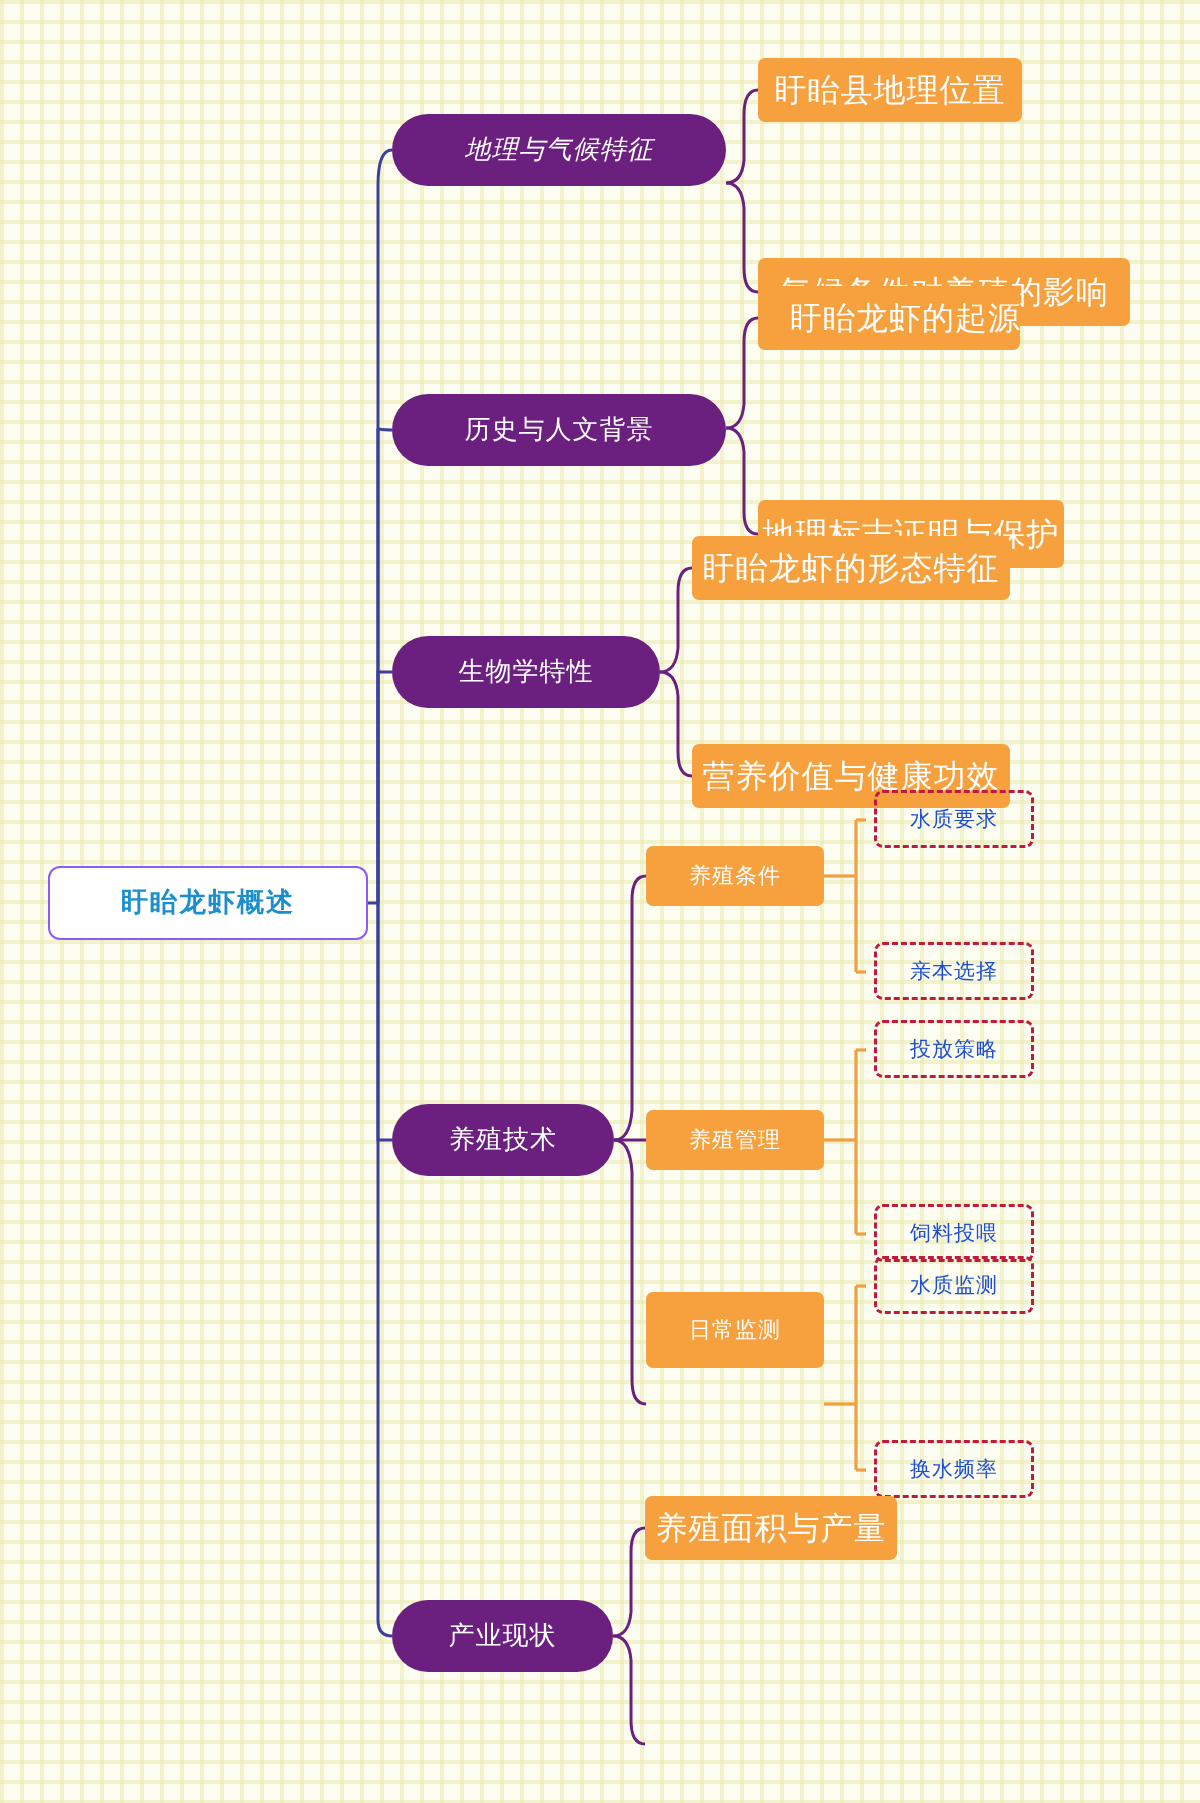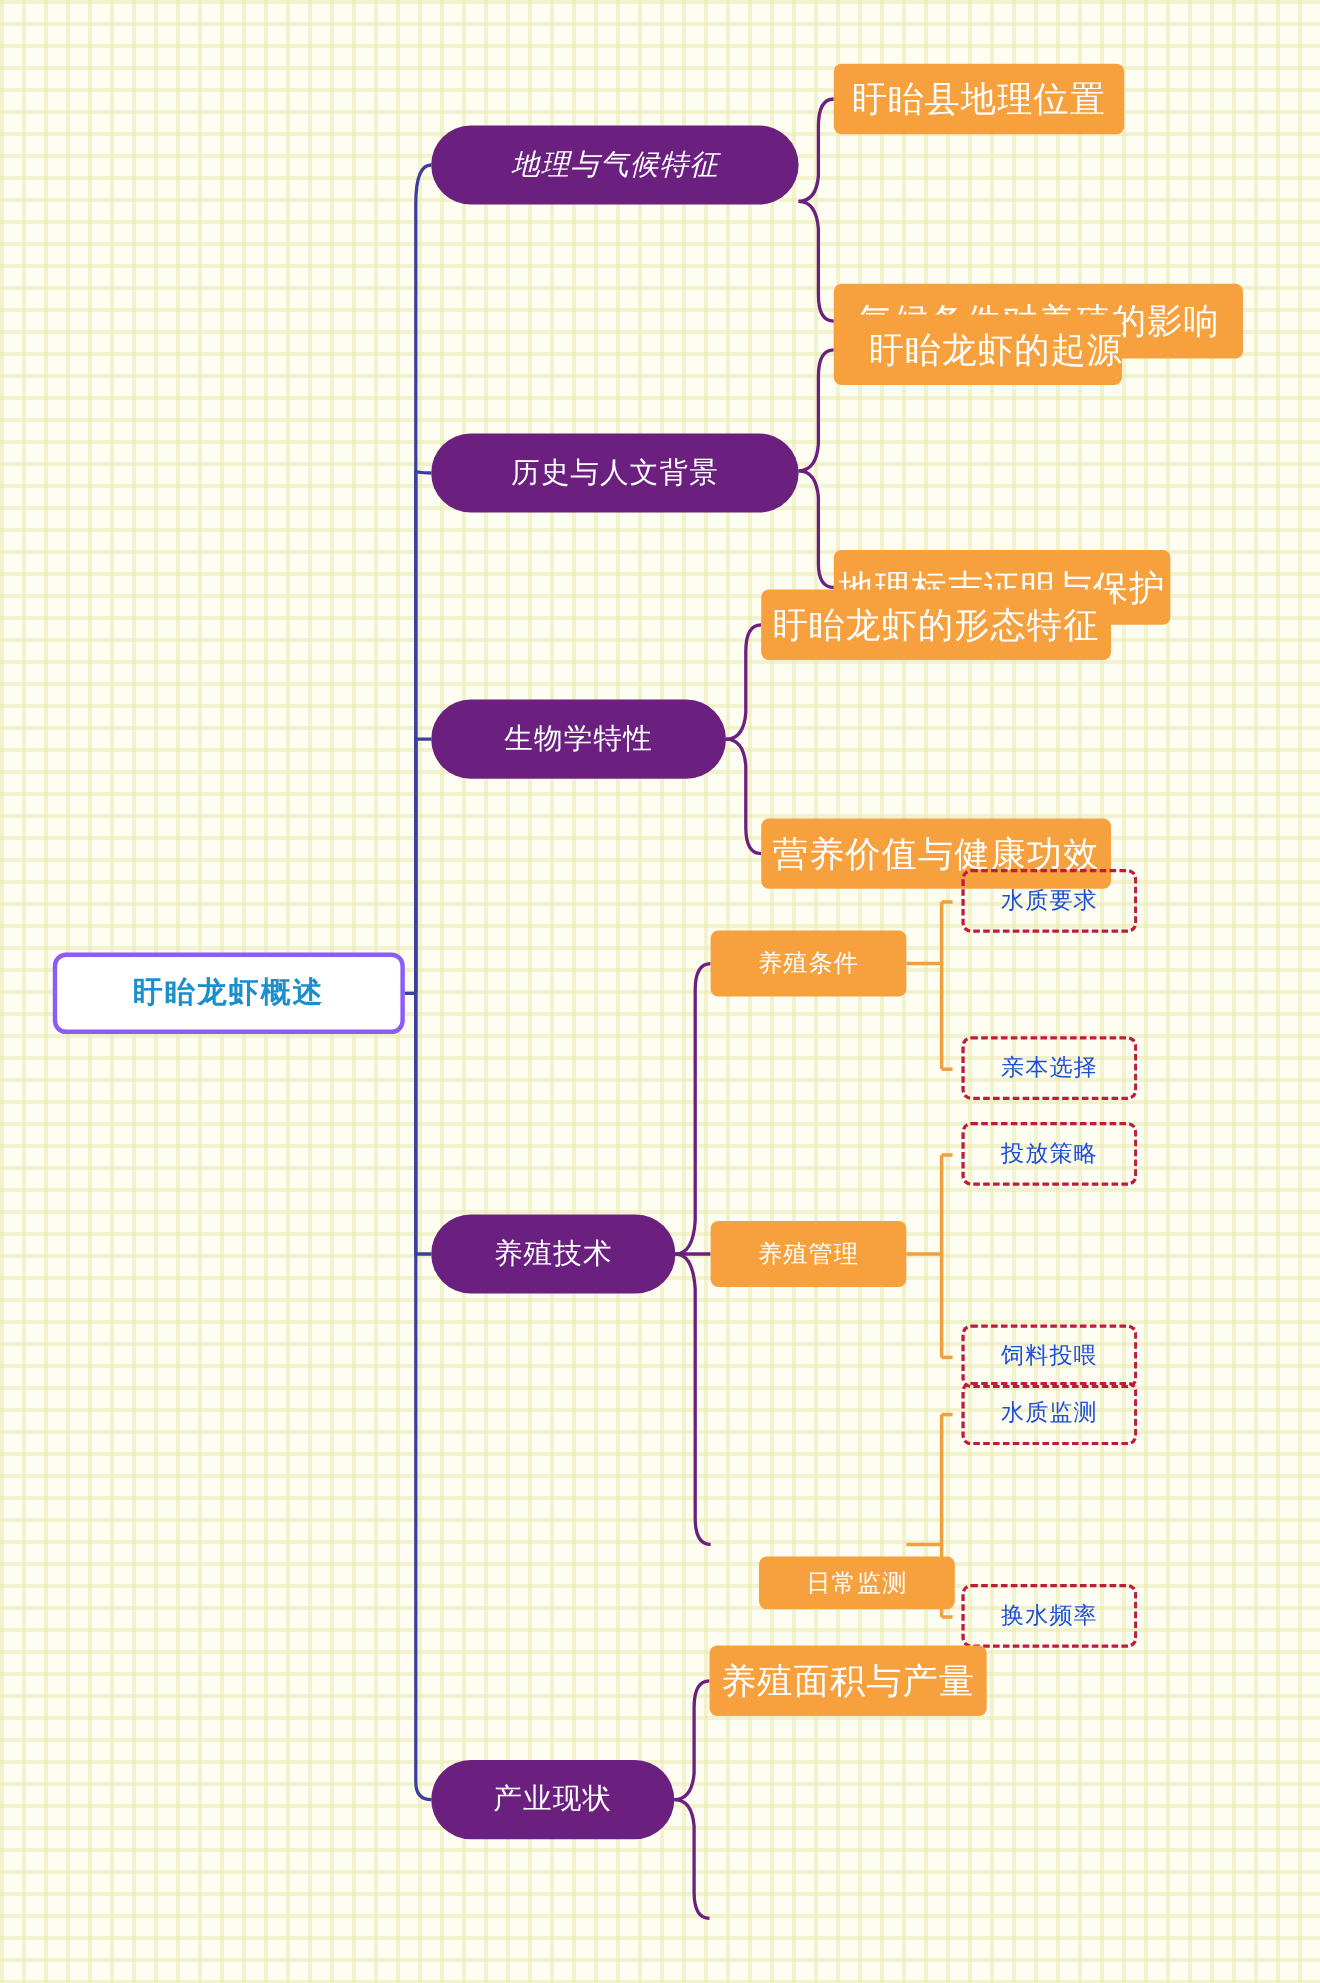--- a/index.html
+++ b/index.html
@@ -19,7 +19,7 @@
         box-sizing:border-box;text-align:center;line-height:1.15;white-space:nowrap;}
 
   .root{
-    background:#ffffff;border:4px solid #8b5cf6;border-radius:12px;
+    background:#ffffff;border:2px solid #8b5cf6;border-radius:12px;
     color:#1b8fce;font-size:27px;font-weight:bold;letter-spacing:2px;
   }
   .branch{

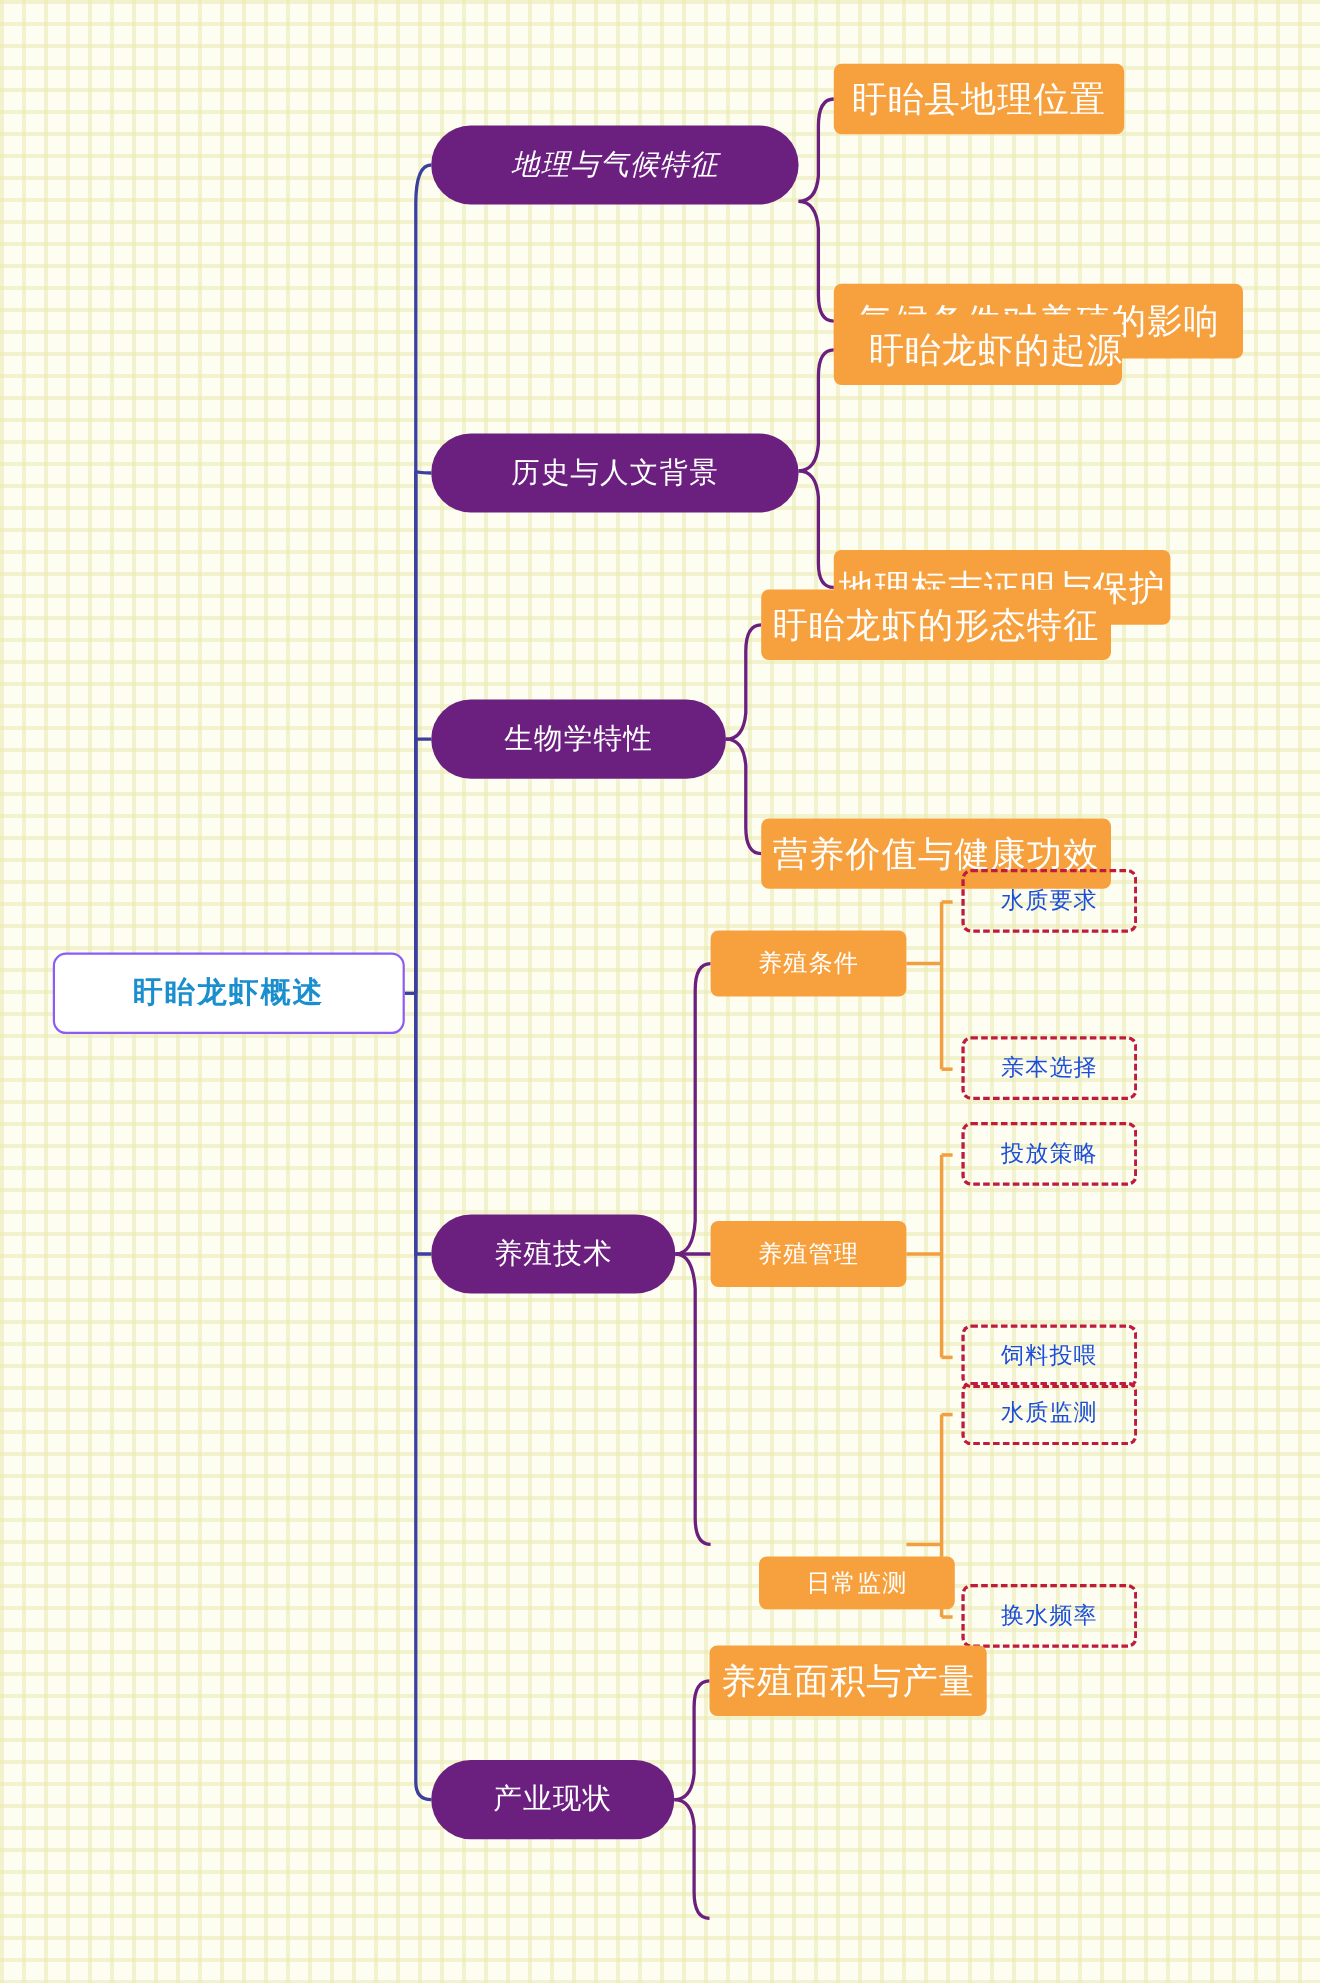--- a/index.html
+++ b/index.html
@@ -148,7 +148,7 @@
     <span>饲料投喂</span>
   </div>
 
-  <div class="node leaf small" style="left:646px;top:1415px;width:178px;height:48px;margin-left:44px;">
+  <div class="node leaf small" style="left:646px;top:1292px;width:178px;height:76px;">
     <span>日常监测</span>
   </div>
   <div class="node dashed" style="left:874px;top:1256px;width:160px;height:58px;">

